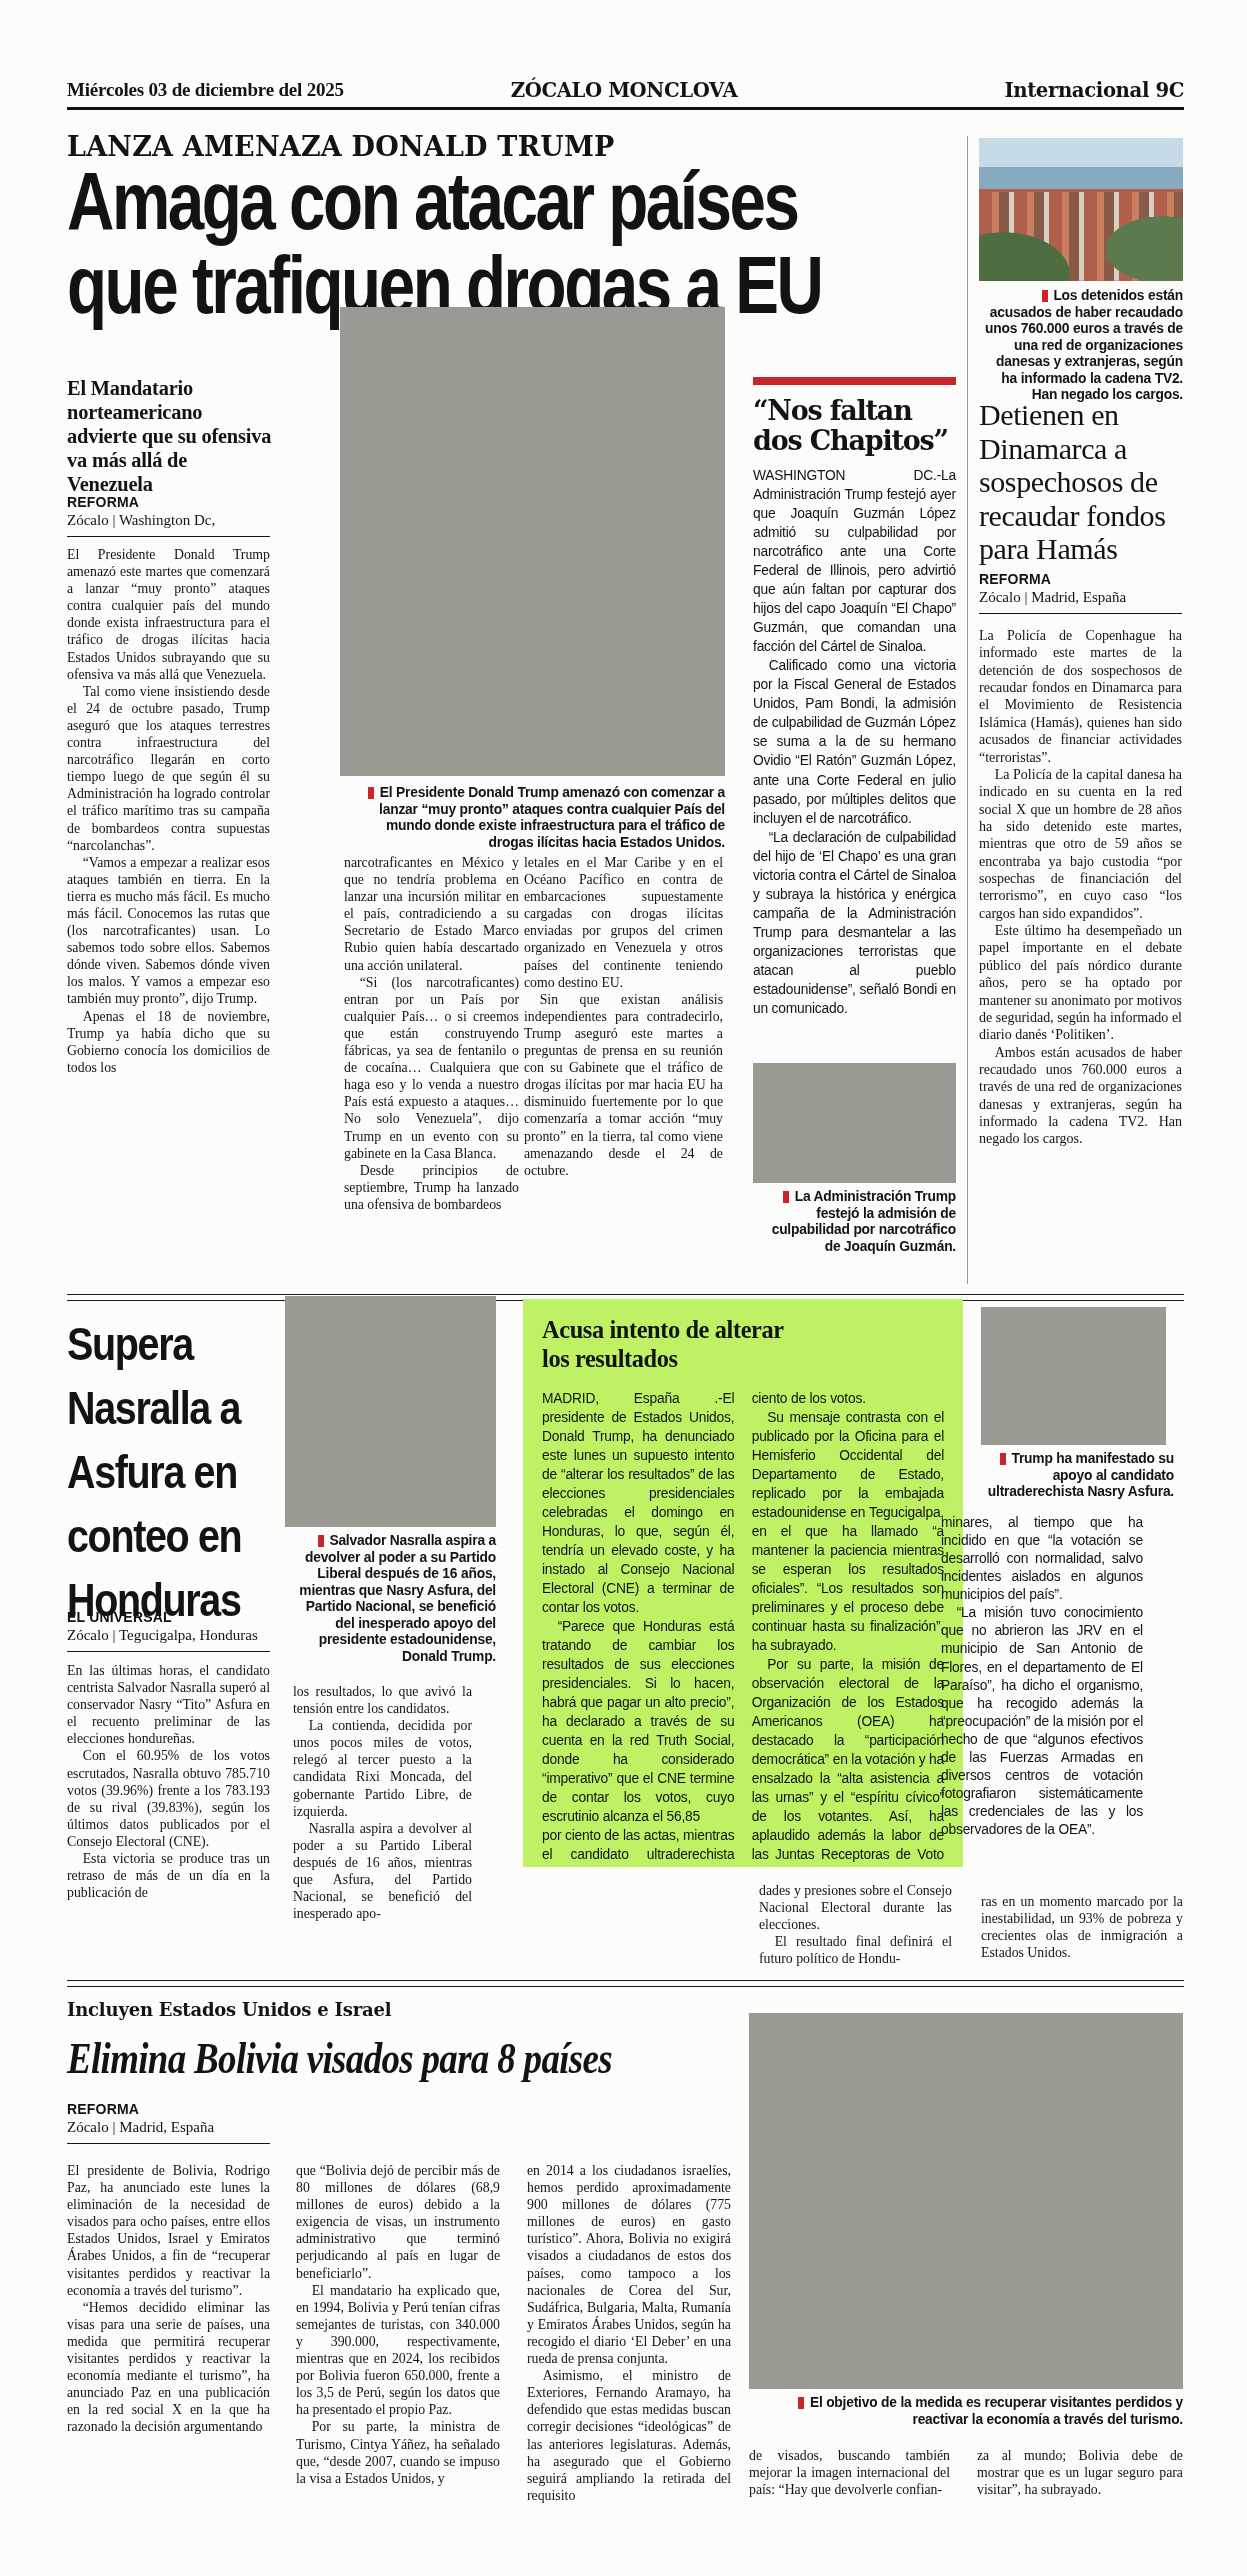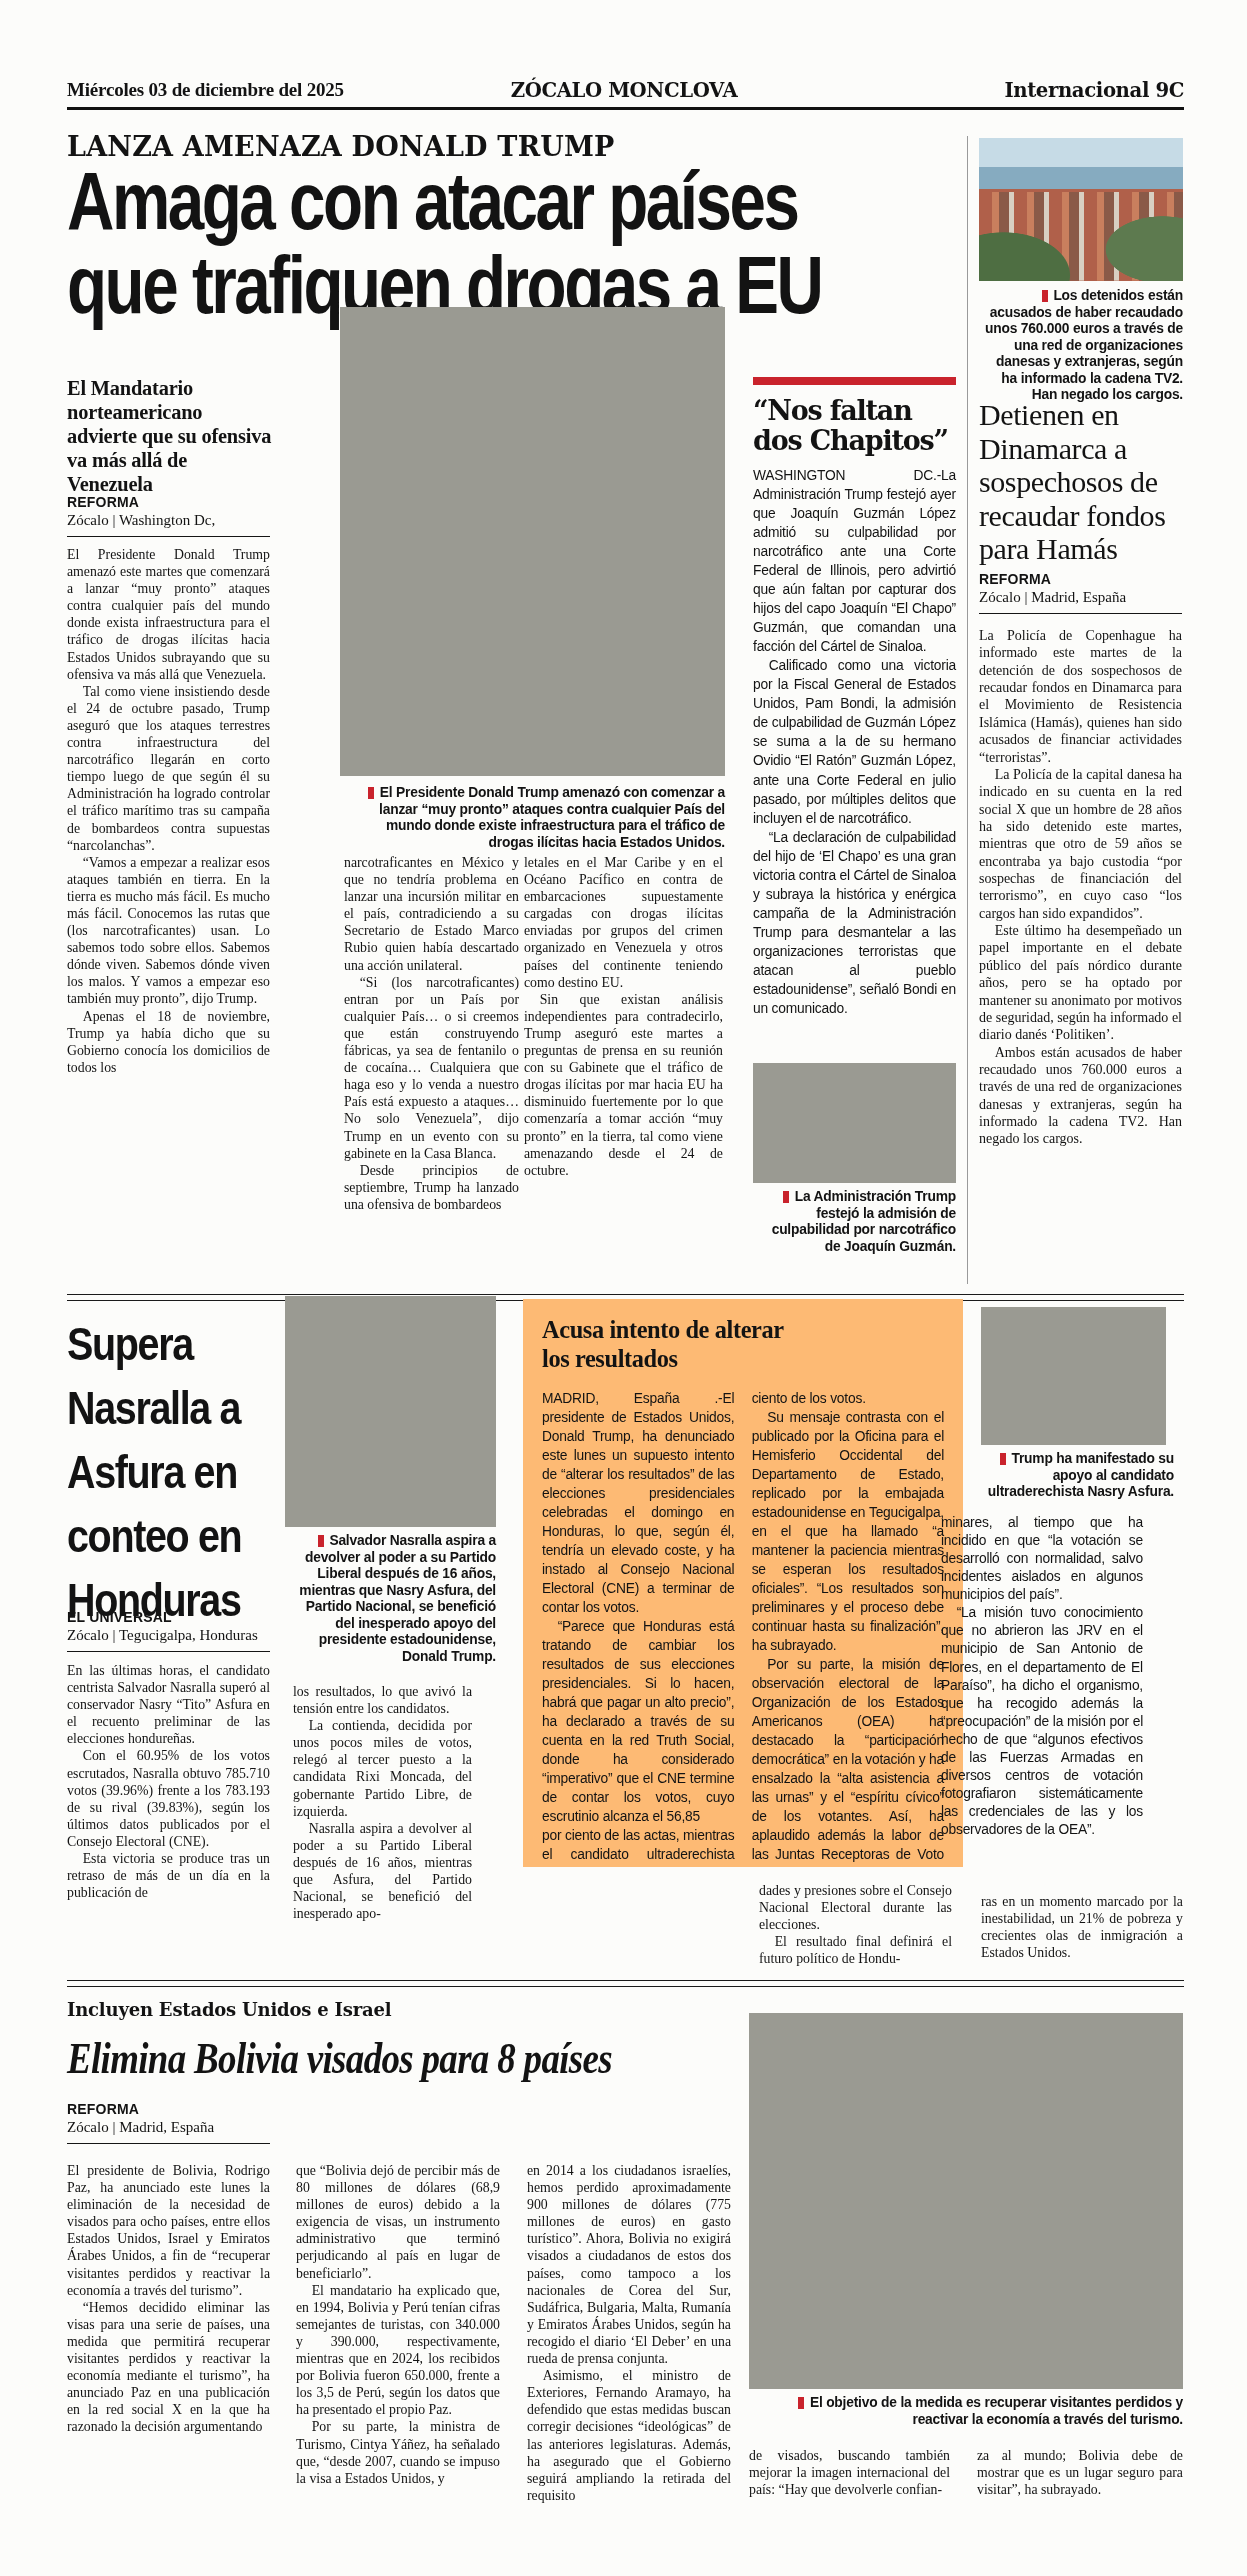--- a/index.html
+++ b/index.html
@@ -34,7 +34,7 @@
   .sep{height:4.7px;border-top:1.6px solid #1a1a1a;border-bottom:0.8px solid #1a1a1a;}
   .vrule{width:0.8px;background:#9a9a9a;}
   .redbar{height:7.9px;background:#c9232c;}
-  .graybox{background:#fdba74;box-sizing:border-box;padding:17.3px 19px;}
+  .graybox{background:#bef264;box-sizing:border-box;padding:17.3px 19px;}
   .box-cols{display:flex;gap:17.3px;margin-top:15.7px;}
   .box-col{flex:1;}
 

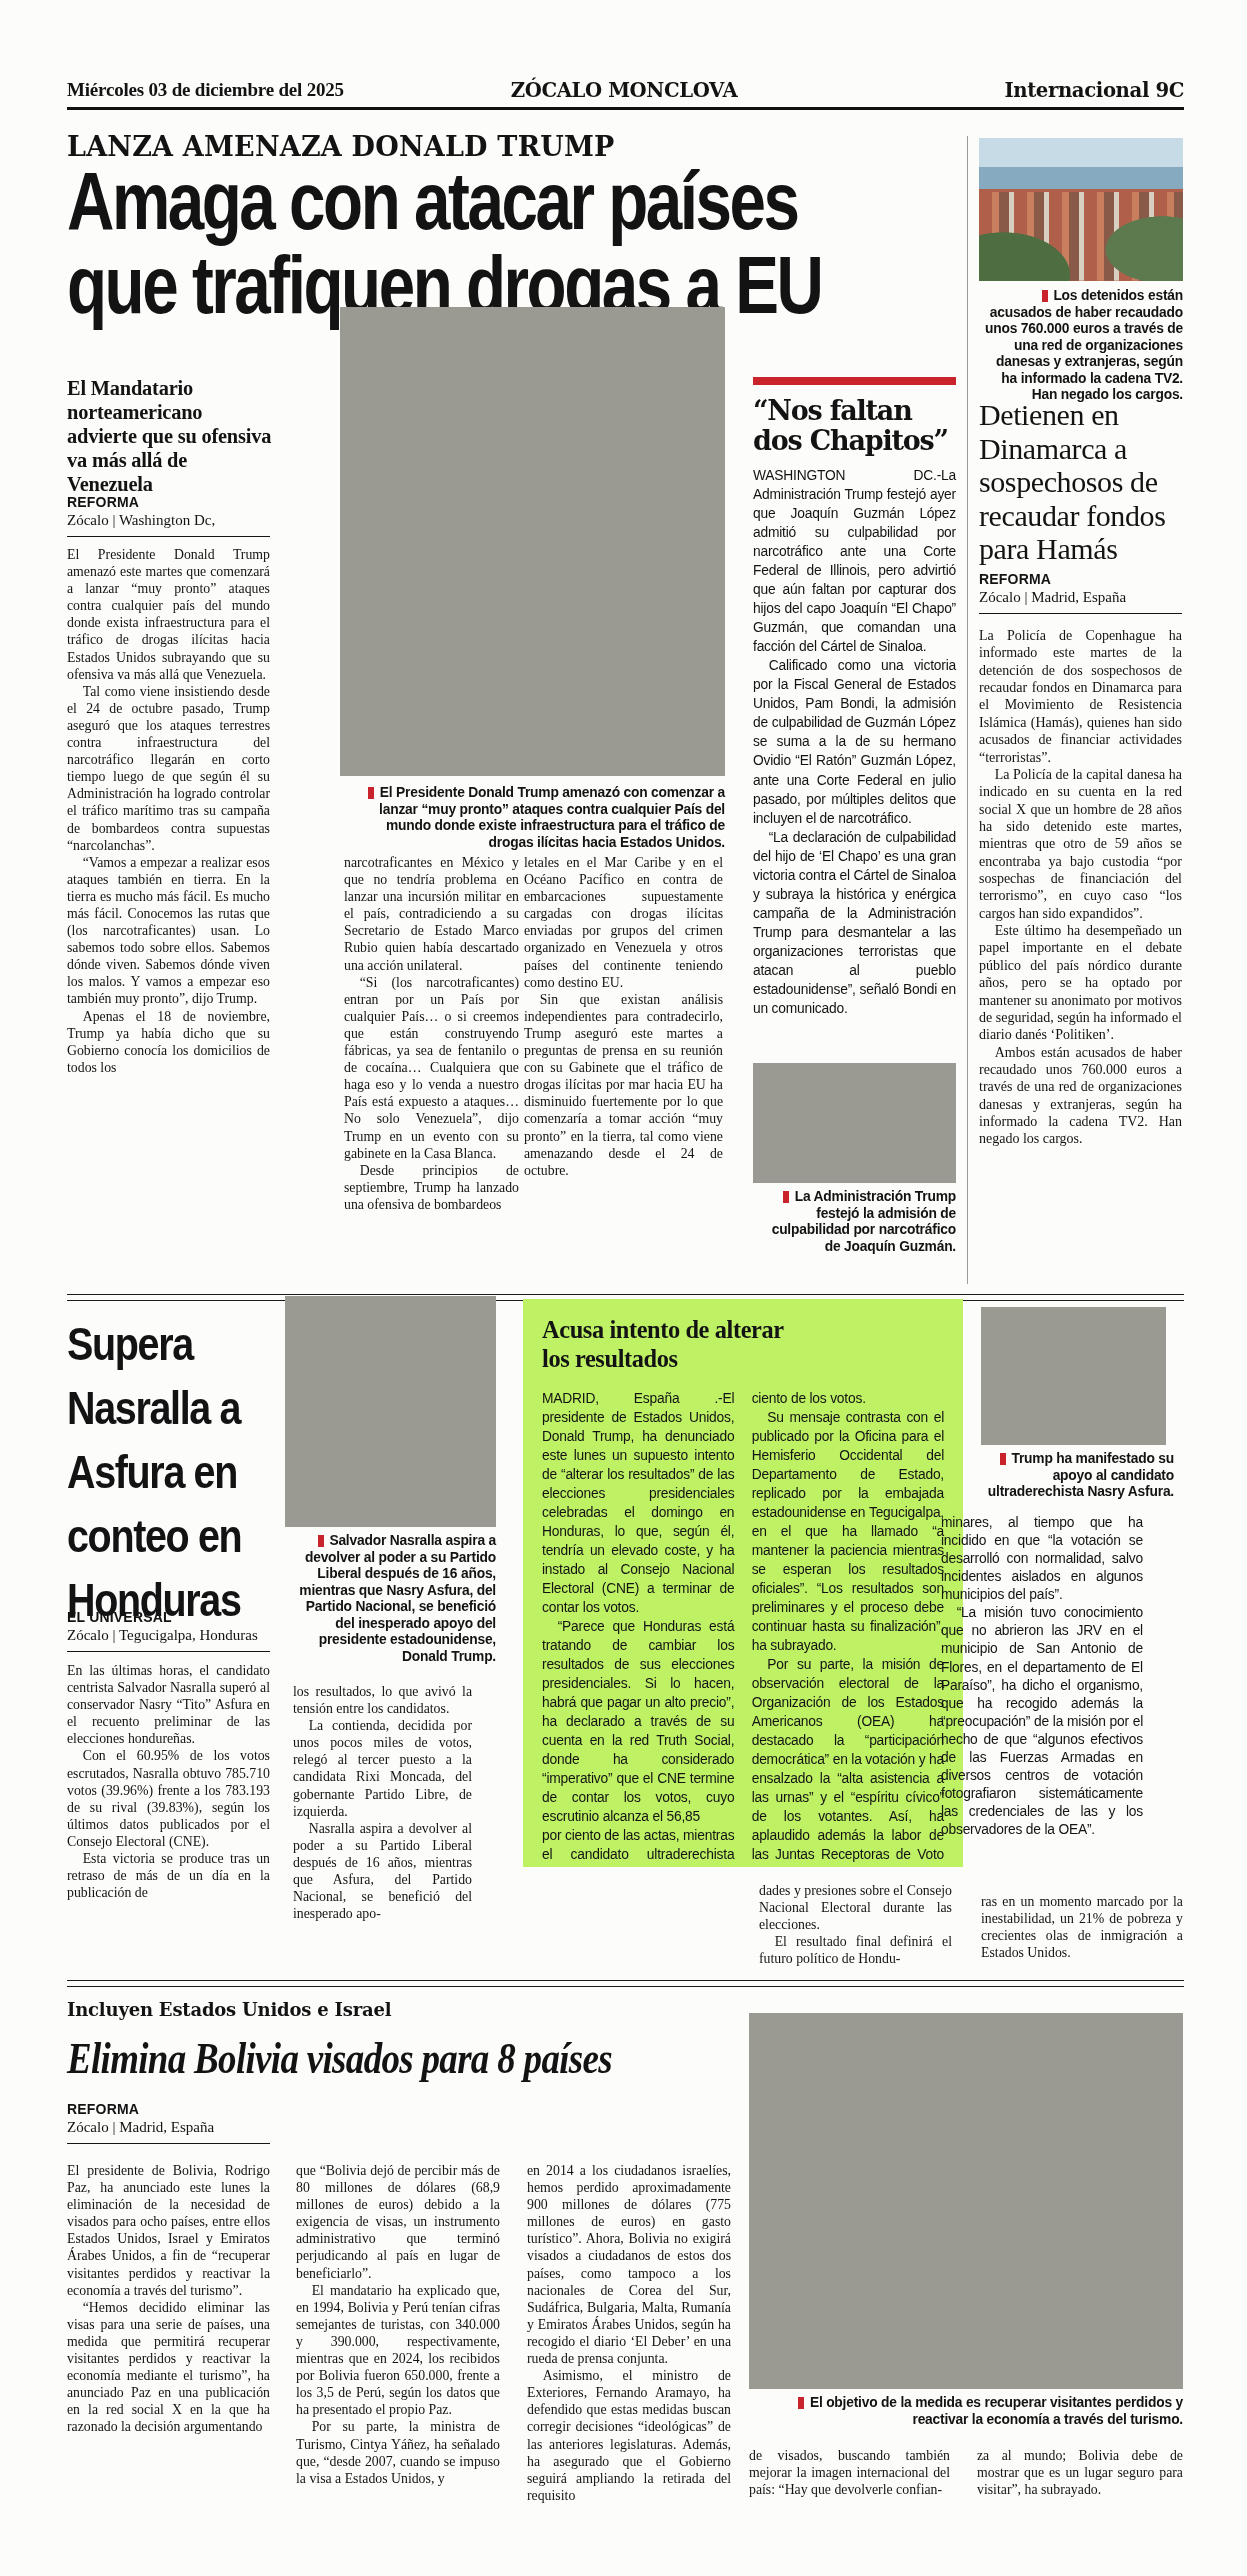--- a/index.html
+++ b/index.html
@@ -229,7 +229,7 @@
       <p>“La misión tuvo conocimiento que no abrieron las JRV en el municipio de San Antonio de Flores, en el departamento de El Paraíso”, ha dicho el organismo, que ha recogido además la “preocupación” de la misión por el hecho de que “algunos efectivos de las Fuerzas Armadas en diversos centros de votación fotografiaron sistemáticamente las credenciales de las y los observadores de la OEA”.</p>
     </div>
   <div class="abs serif-body" style="left:981px;top:1893px;width:202px;">
-      <p>ras en un momento marcado por la inestabilidad, un 21% de pobreza y crecientes olas de inmigración a Estados Unidos.</p>
+      <p>ras en un momento marcado por la inestabilidad, un 93% de pobreza y crecientes olas de inmigración a Estados Unidos.</p>
     </div>
 
   <div class="abs sep" style="left:67px;top:1980px;width:1117px;"></div>

